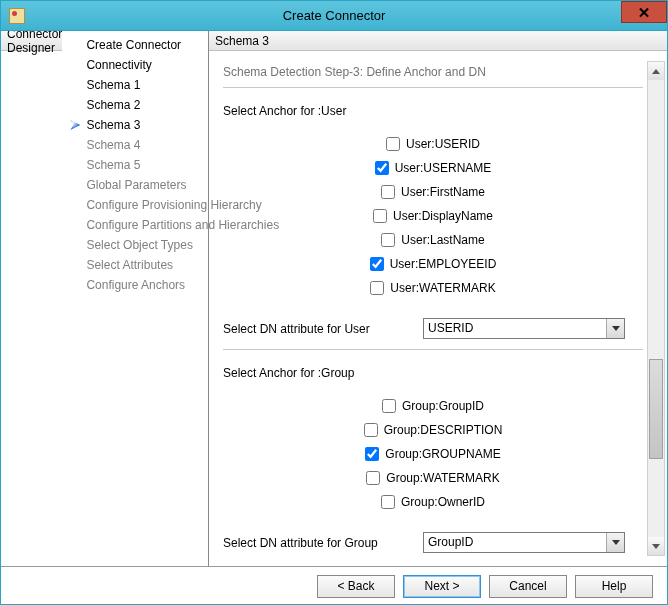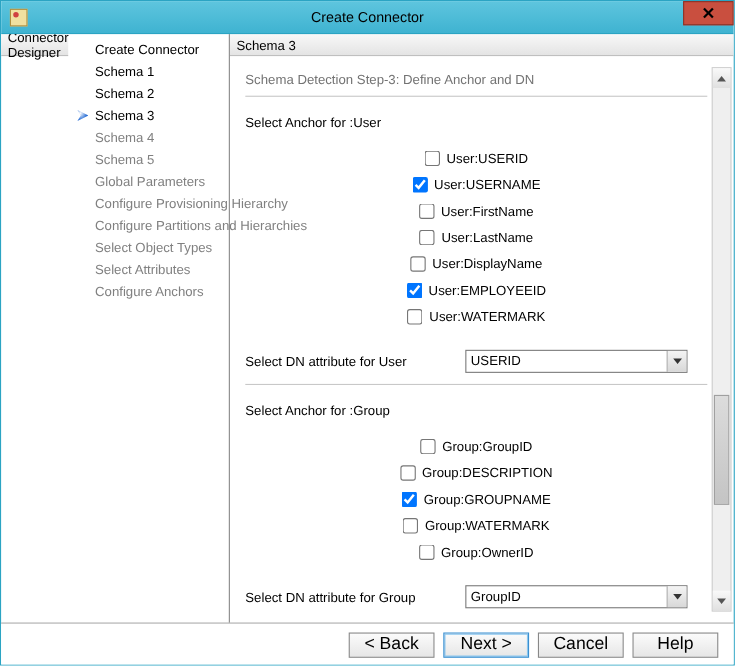--- a/index.html
+++ b/index.html
@@ -266,6 +266,9 @@
           <span>Create Connector</span>
         </div>
         <div class="sidebar-item">
+          <span>Connectivity</span>
+        </div>
+        <div class="sidebar-item">
           <span>Schema 1</span>
         </div>
         <div class="sidebar-item">

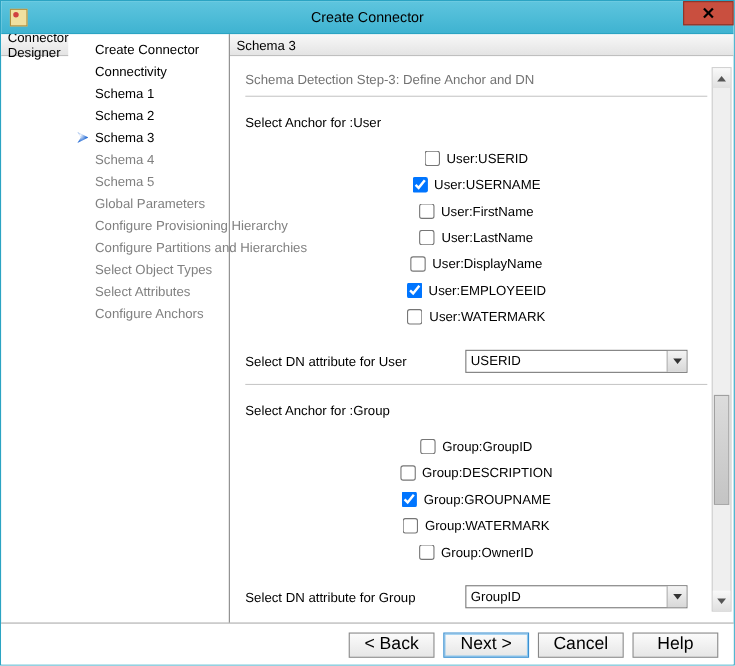--- a/index.html
+++ b/index.html
@@ -329,11 +329,11 @@
             </div>
             <div class="chk-row">
               <input type="checkbox" style="">
+              <span>User:DisplayName</span>
+            </div>
+            <div class="chk-row">
+              <input type="checkbox" style="">
               <span>User:LastName</span>
-            </div>
-            <div class="chk-row">
-              <input type="checkbox" style="">
-              <span>User:DisplayName</span>
             </div>
             <div class="chk-row">
               <input type="checkbox" checked="" style="">

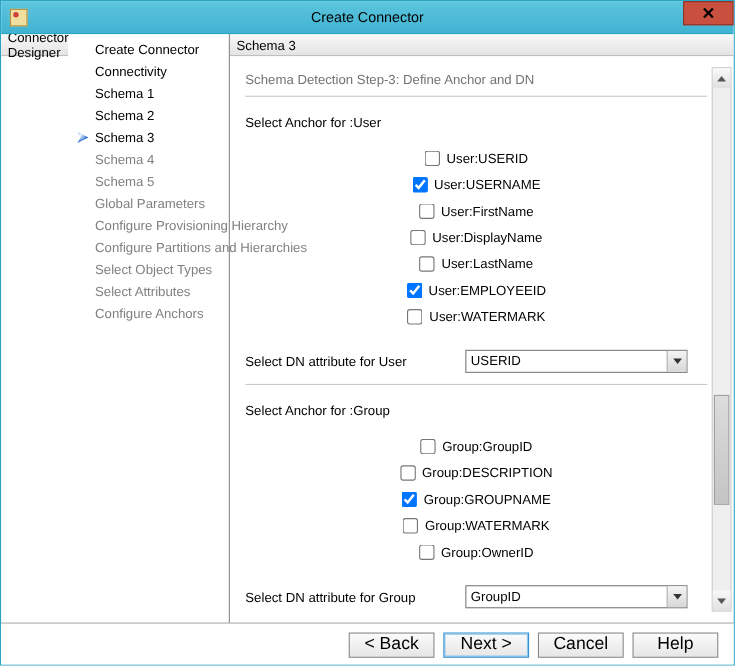--- a/index.html
+++ b/index.html
@@ -236,7 +236,7 @@
     height: 23px;
     border: 1px solid #888;
     background: linear-gradient(#fbfbfb,#e6e6e6);
-    font-size: 16px;
+    font-size: 12px;
     display: flex;
     align-items: center;
     justify-content: center;

